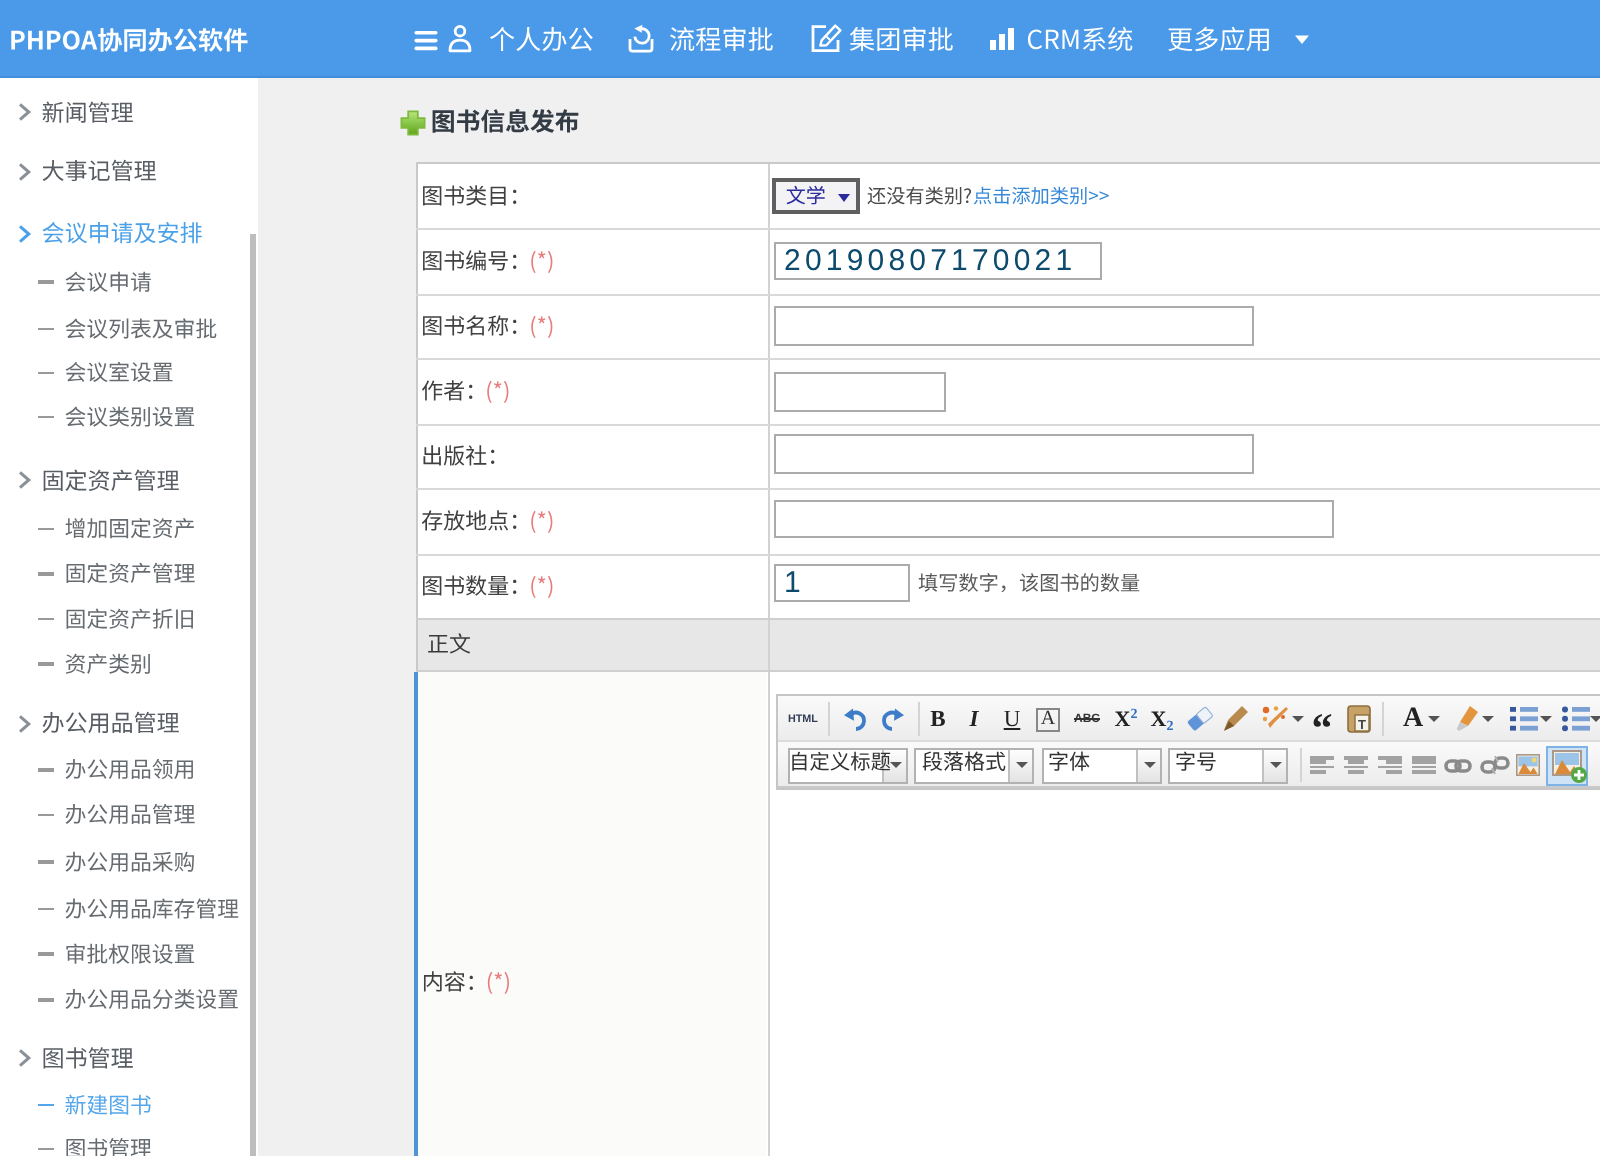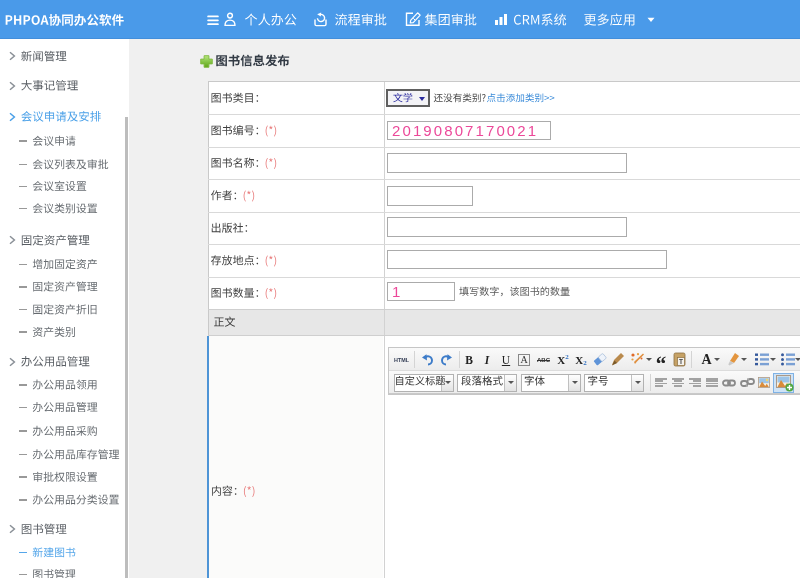--- a/index.html
+++ b/index.html
@@ -20,7 +20,7 @@
 .inp{position:absolute;background:#fff;border:1px solid #ababab}
 #sel{left:385.5px;top:88.5px;width:44.5px;height:18.5px;background:#f3f3f6;border:2px solid #5f5f5f}
 #sel .car{position:absolute;right:3.5px;top:6.5px;width:0;height:0;border-left:3px solid transparent;border-right:3px solid transparent;border-top:4px solid #2b2b9e}
-.num{font-size:15px;color:#ec4899;letter-spacing:2.1px;line-height:18px;padding-left:4px}
+.num{font-size:15px;color:#0c4a6e;letter-spacing:2.1px;line-height:18px;padding-left:4px}
 
 #edit{left:388px;top:347px;width:420px;height:48px;border:1px solid #c6c6c6;background:#fff}
 #tb1{left:0;top:0;width:418px;height:23px;background:linear-gradient(#fafafa,#ececec);border-bottom:1px solid #dcdcdc}

